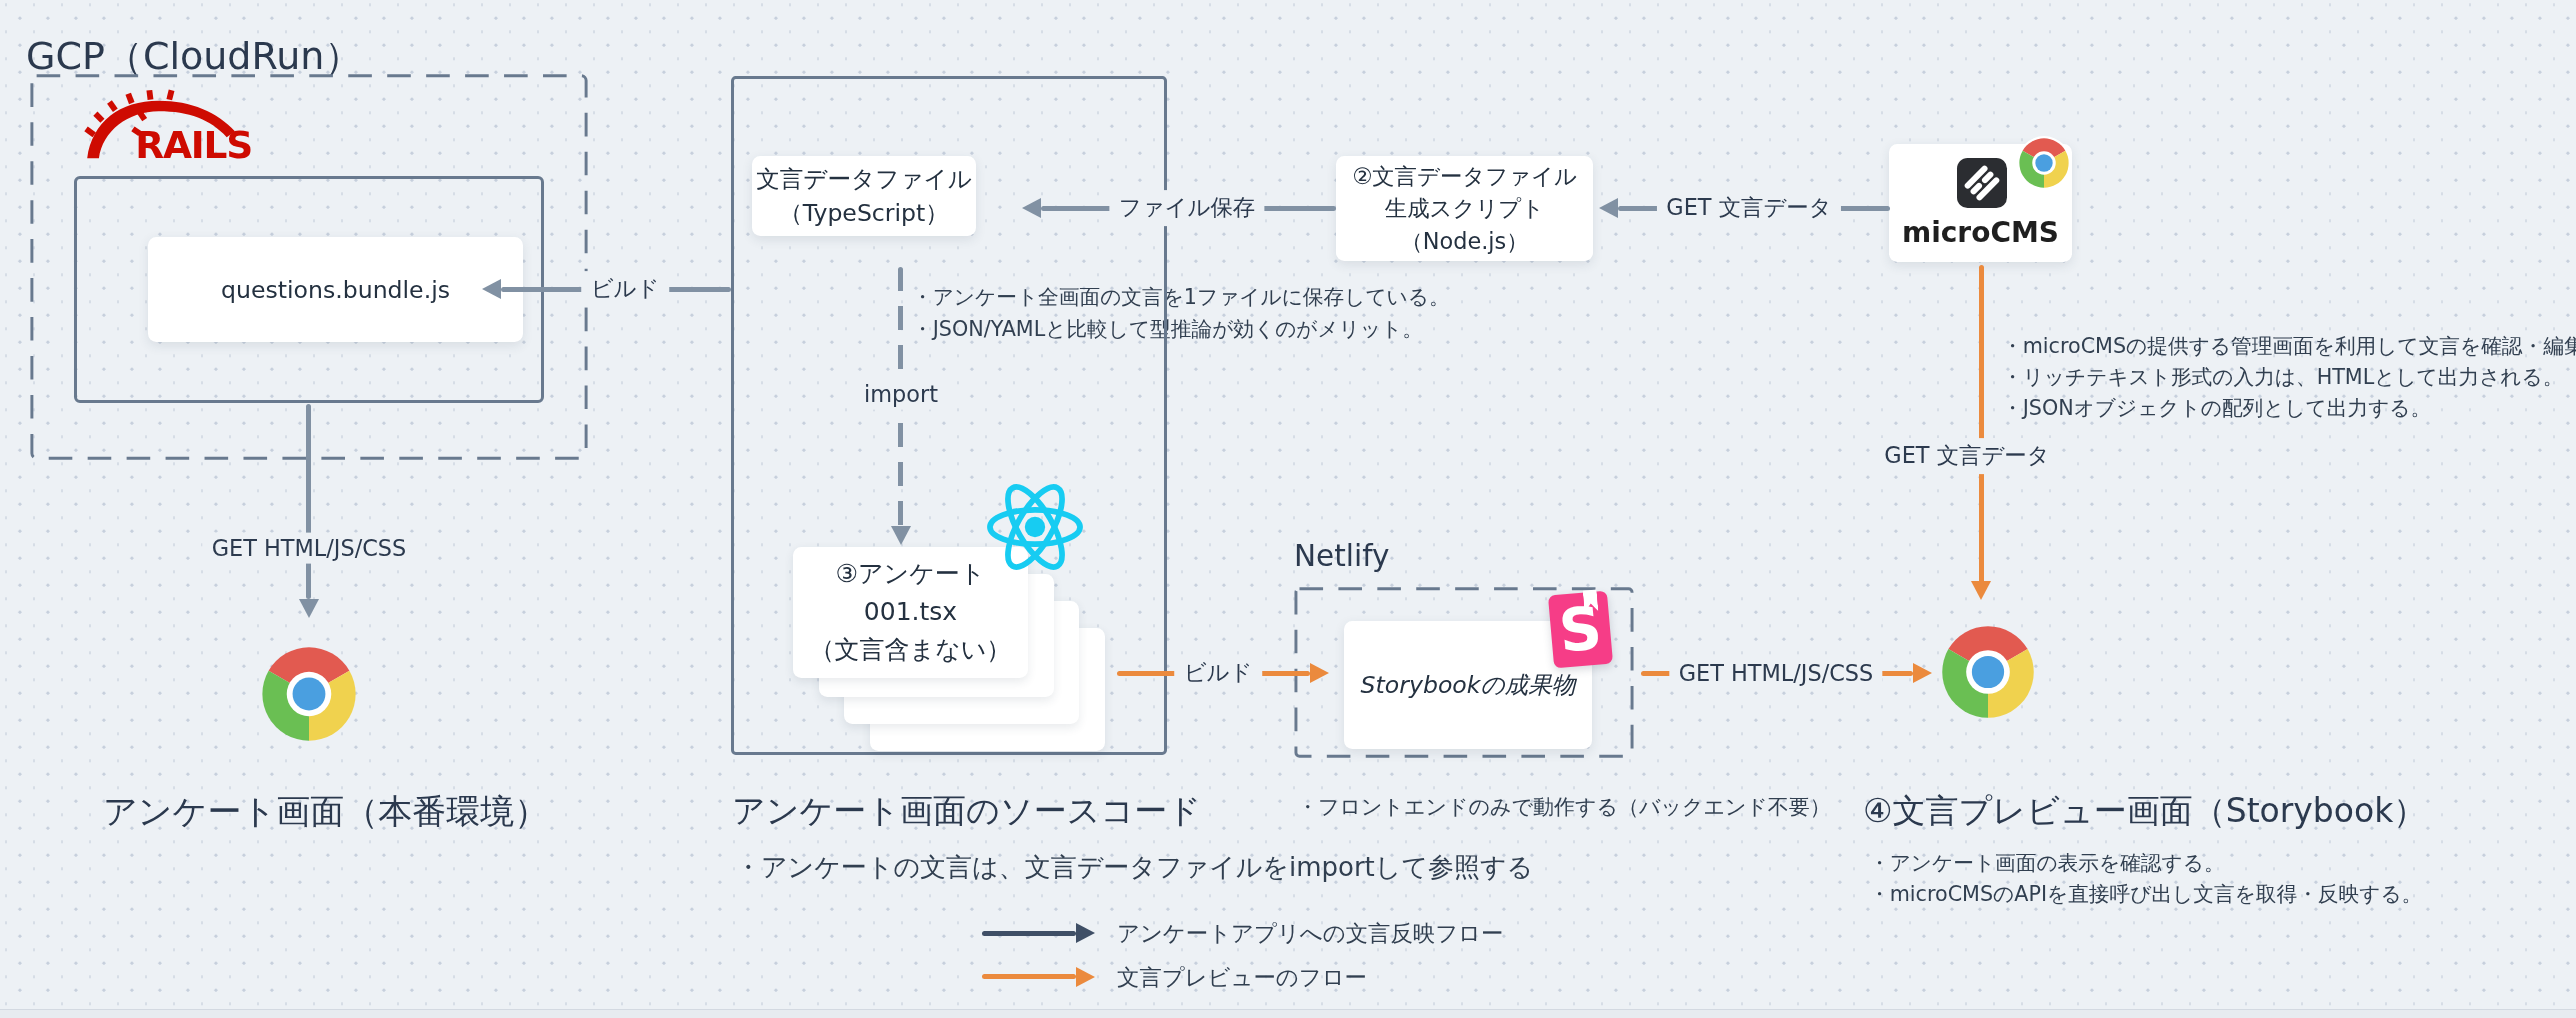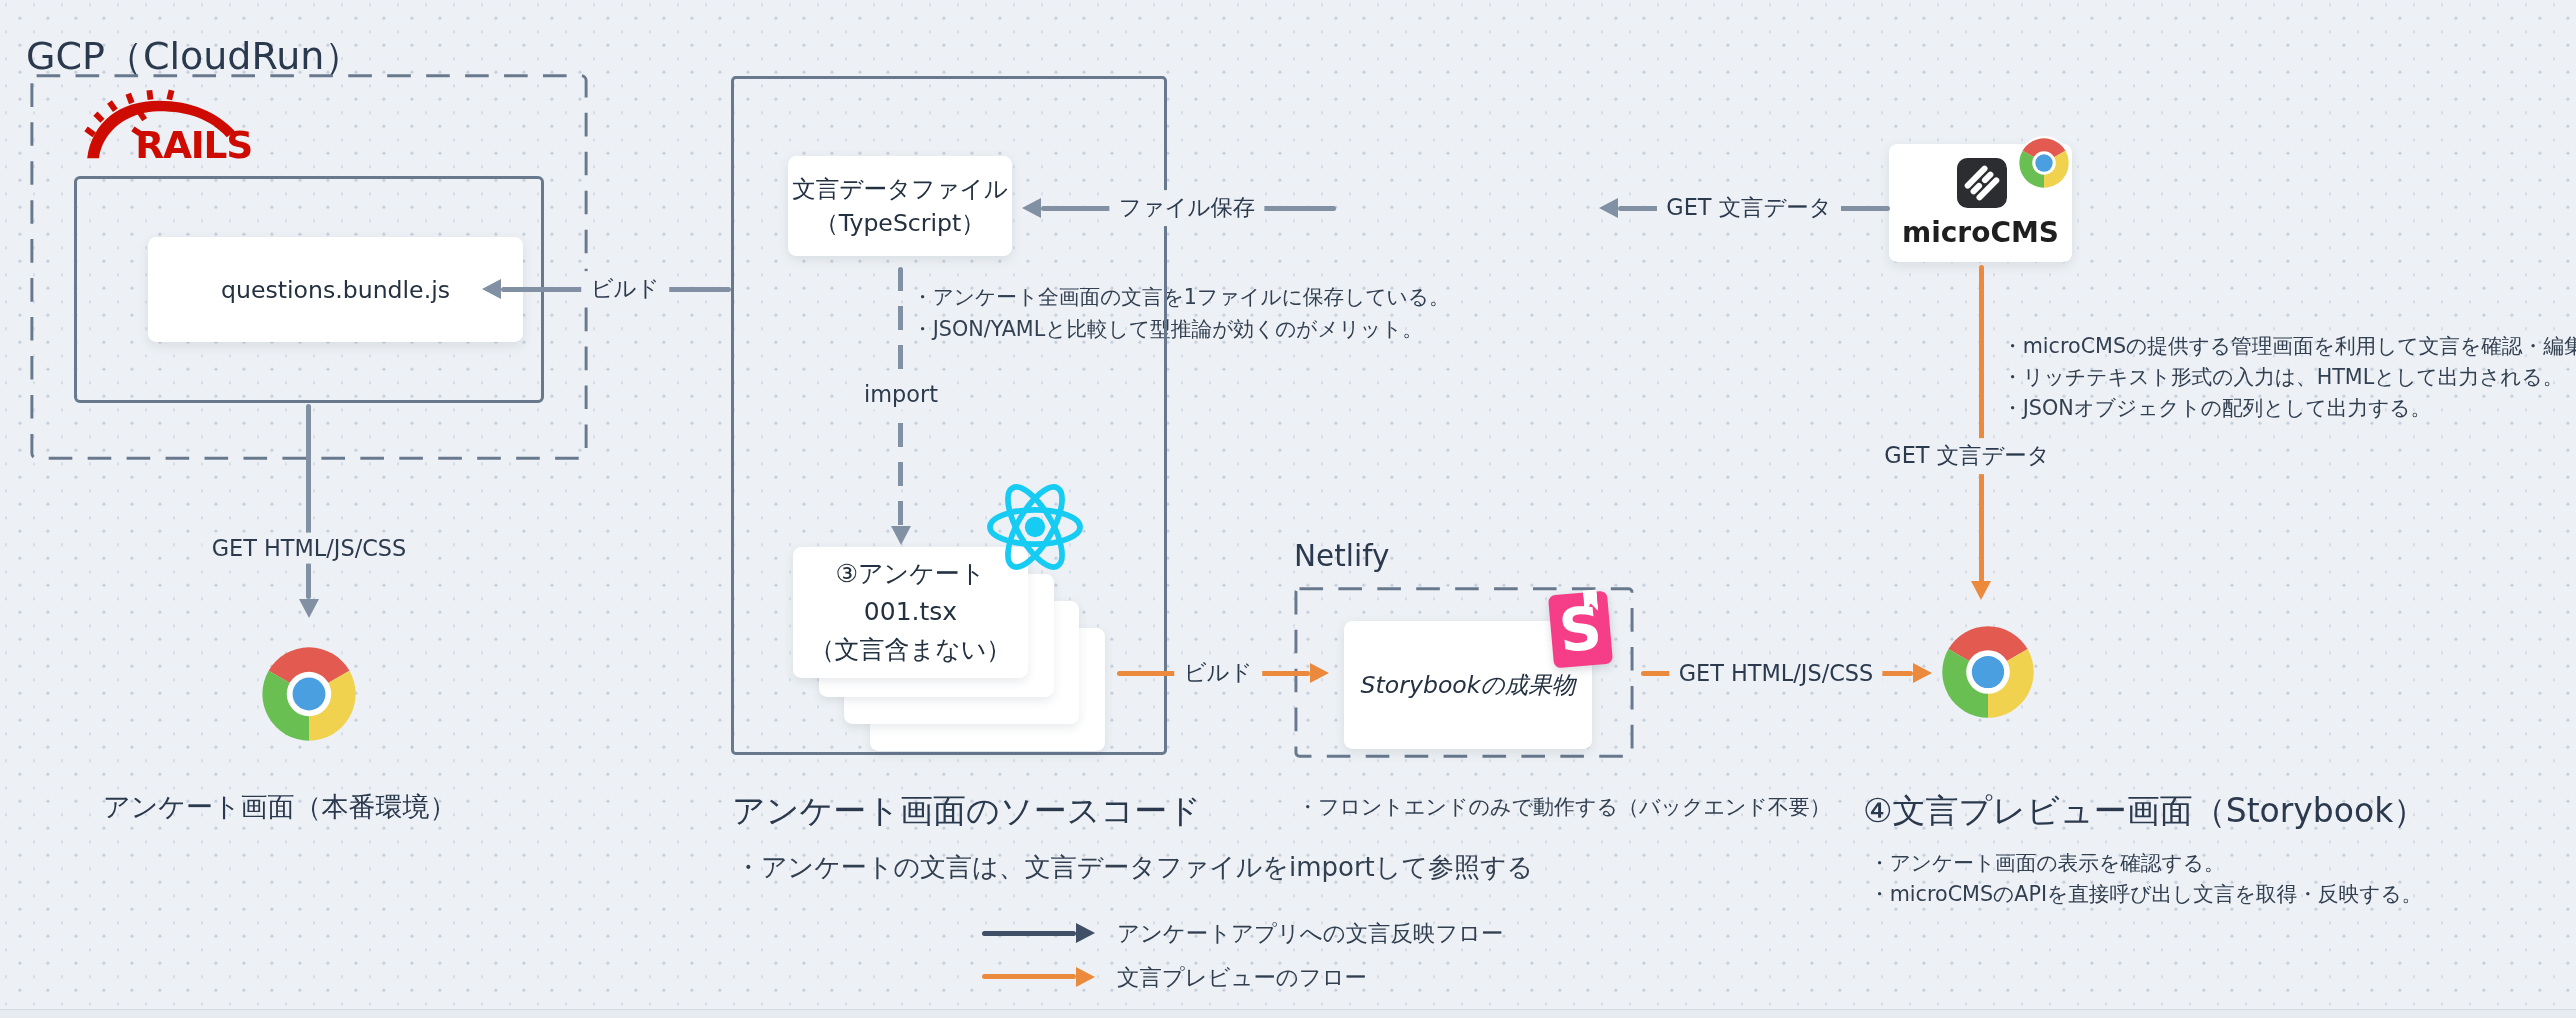--- a/index.html
+++ b/index.html
@@ -102,7 +102,7 @@
 
   <div class="frame z1" style="left:731px;top:76px;width:430px;height:673px;border-radius:4.7px;"></div>
 
-  <div class="card z2" style="left:788px;top:156px;width:224px;height:100px;font-size:23.6px;">
+  <div class="card z2" style="left:752px;top:156px;width:224px;height:80px;font-size:23.6px;">
     <div class="bigline">文言データファイル</div>
     <div class="bigline">（TypeScript）</div>
   </div>

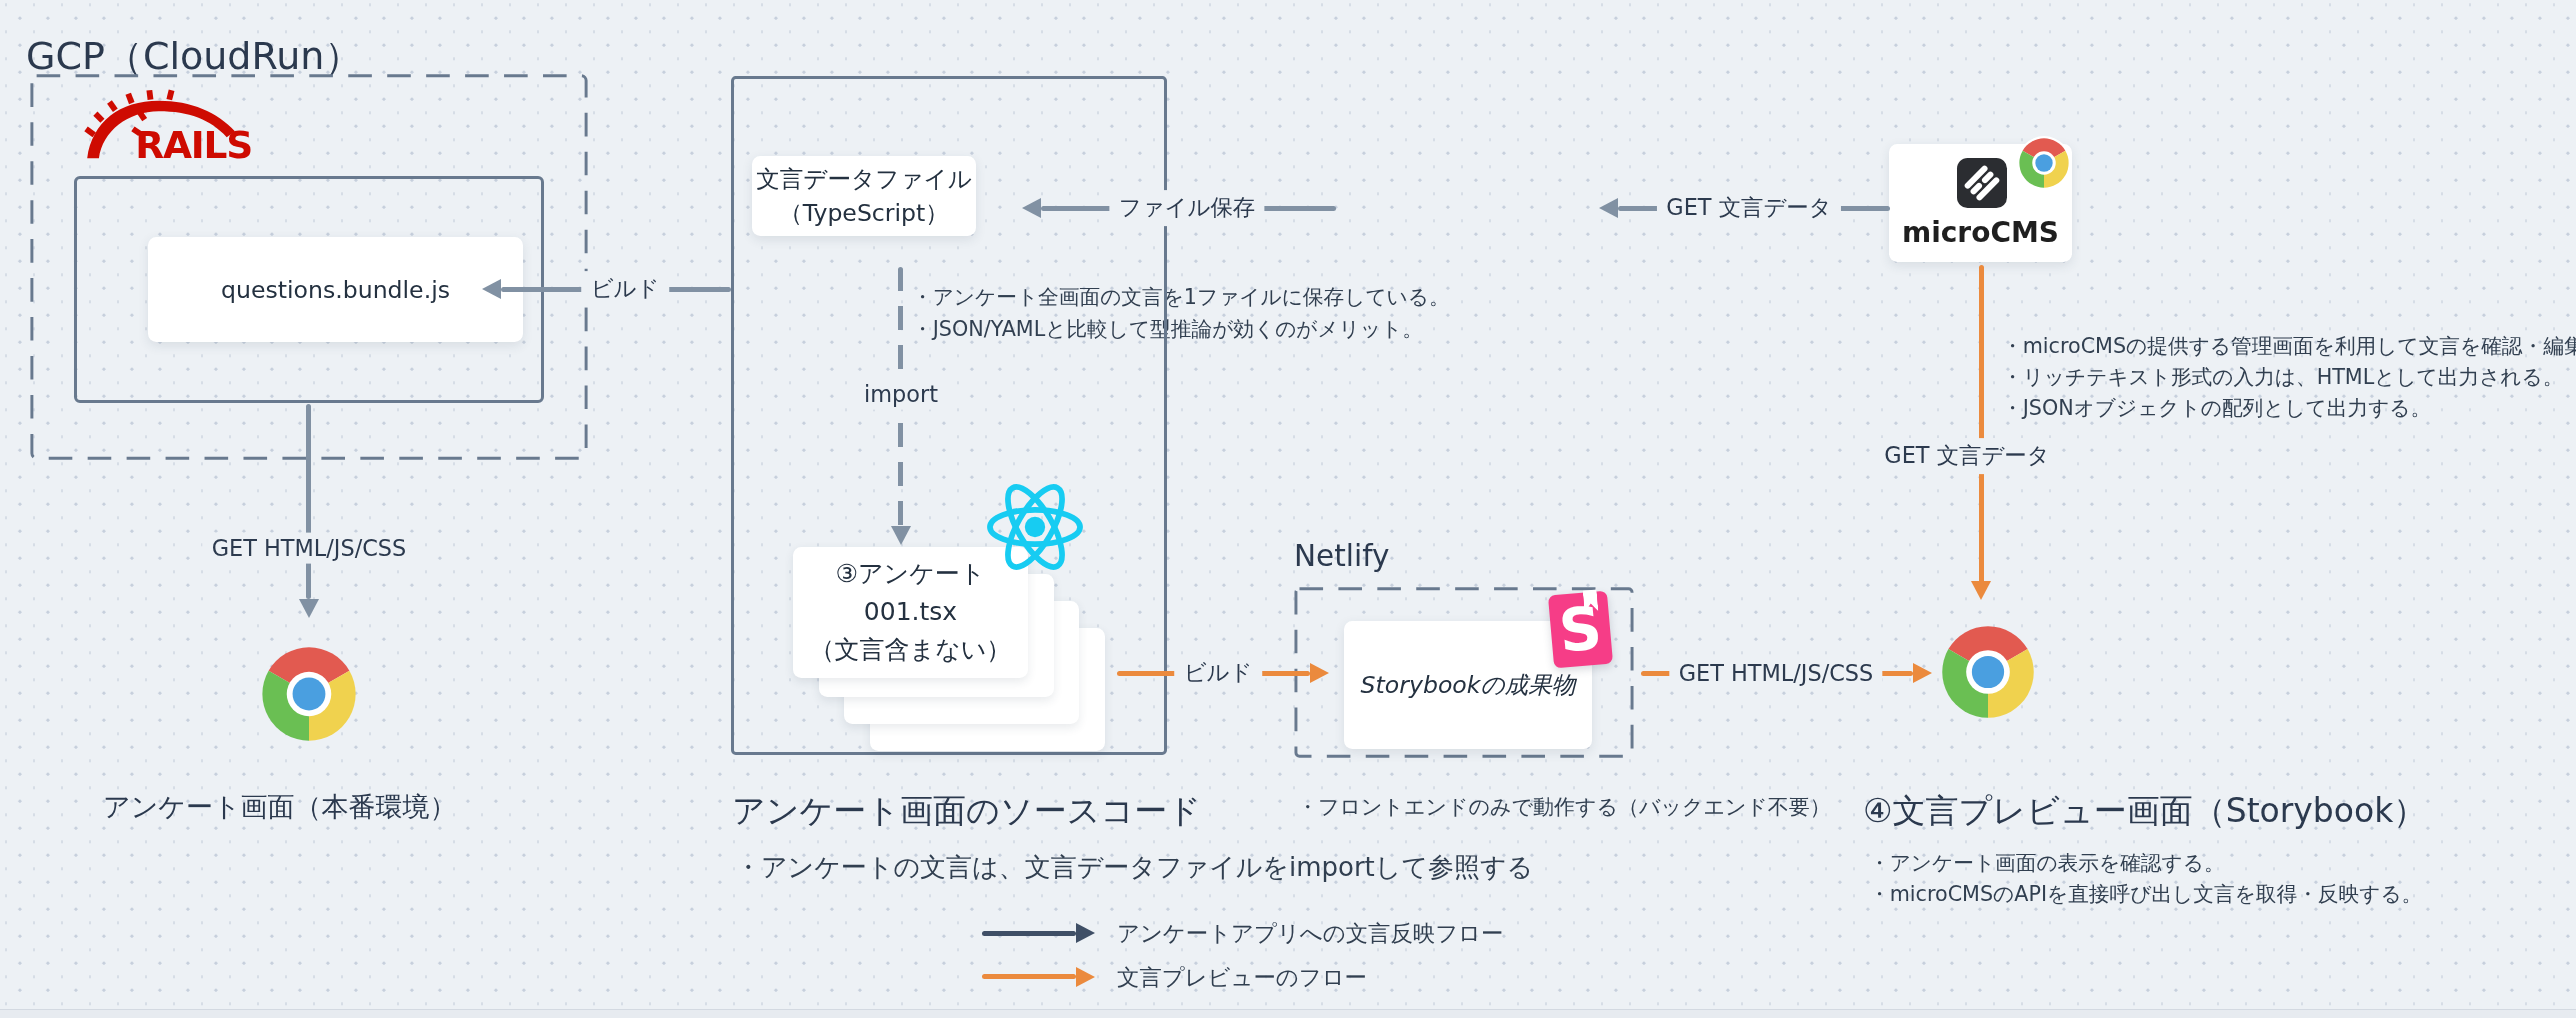--- a/index.html
+++ b/index.html
@@ -111,6 +111,11 @@
   <div class="ah left z5" style="left:1022px;top:198px;"></div>
   <div class="chip" style="left:1187px;top:208px;">ファイル保存</div>
 
+  <div class="card z2" style="left:1336px;top:156px;width:257px;height:105px;font-size:22.4px;">
+    <div class="bigline">②文言データファイル</div>
+    <div class="bigline">生成スクリプト</div>
+    <div class="bigline">（Node.js）</div>
+  </div>
 
   <div class="ln z5" style="left:1618px;top:206px;width:272px;height:5.3px;"></div>
   <div class="ah left z5" style="left:1599px;top:198px;"></div>

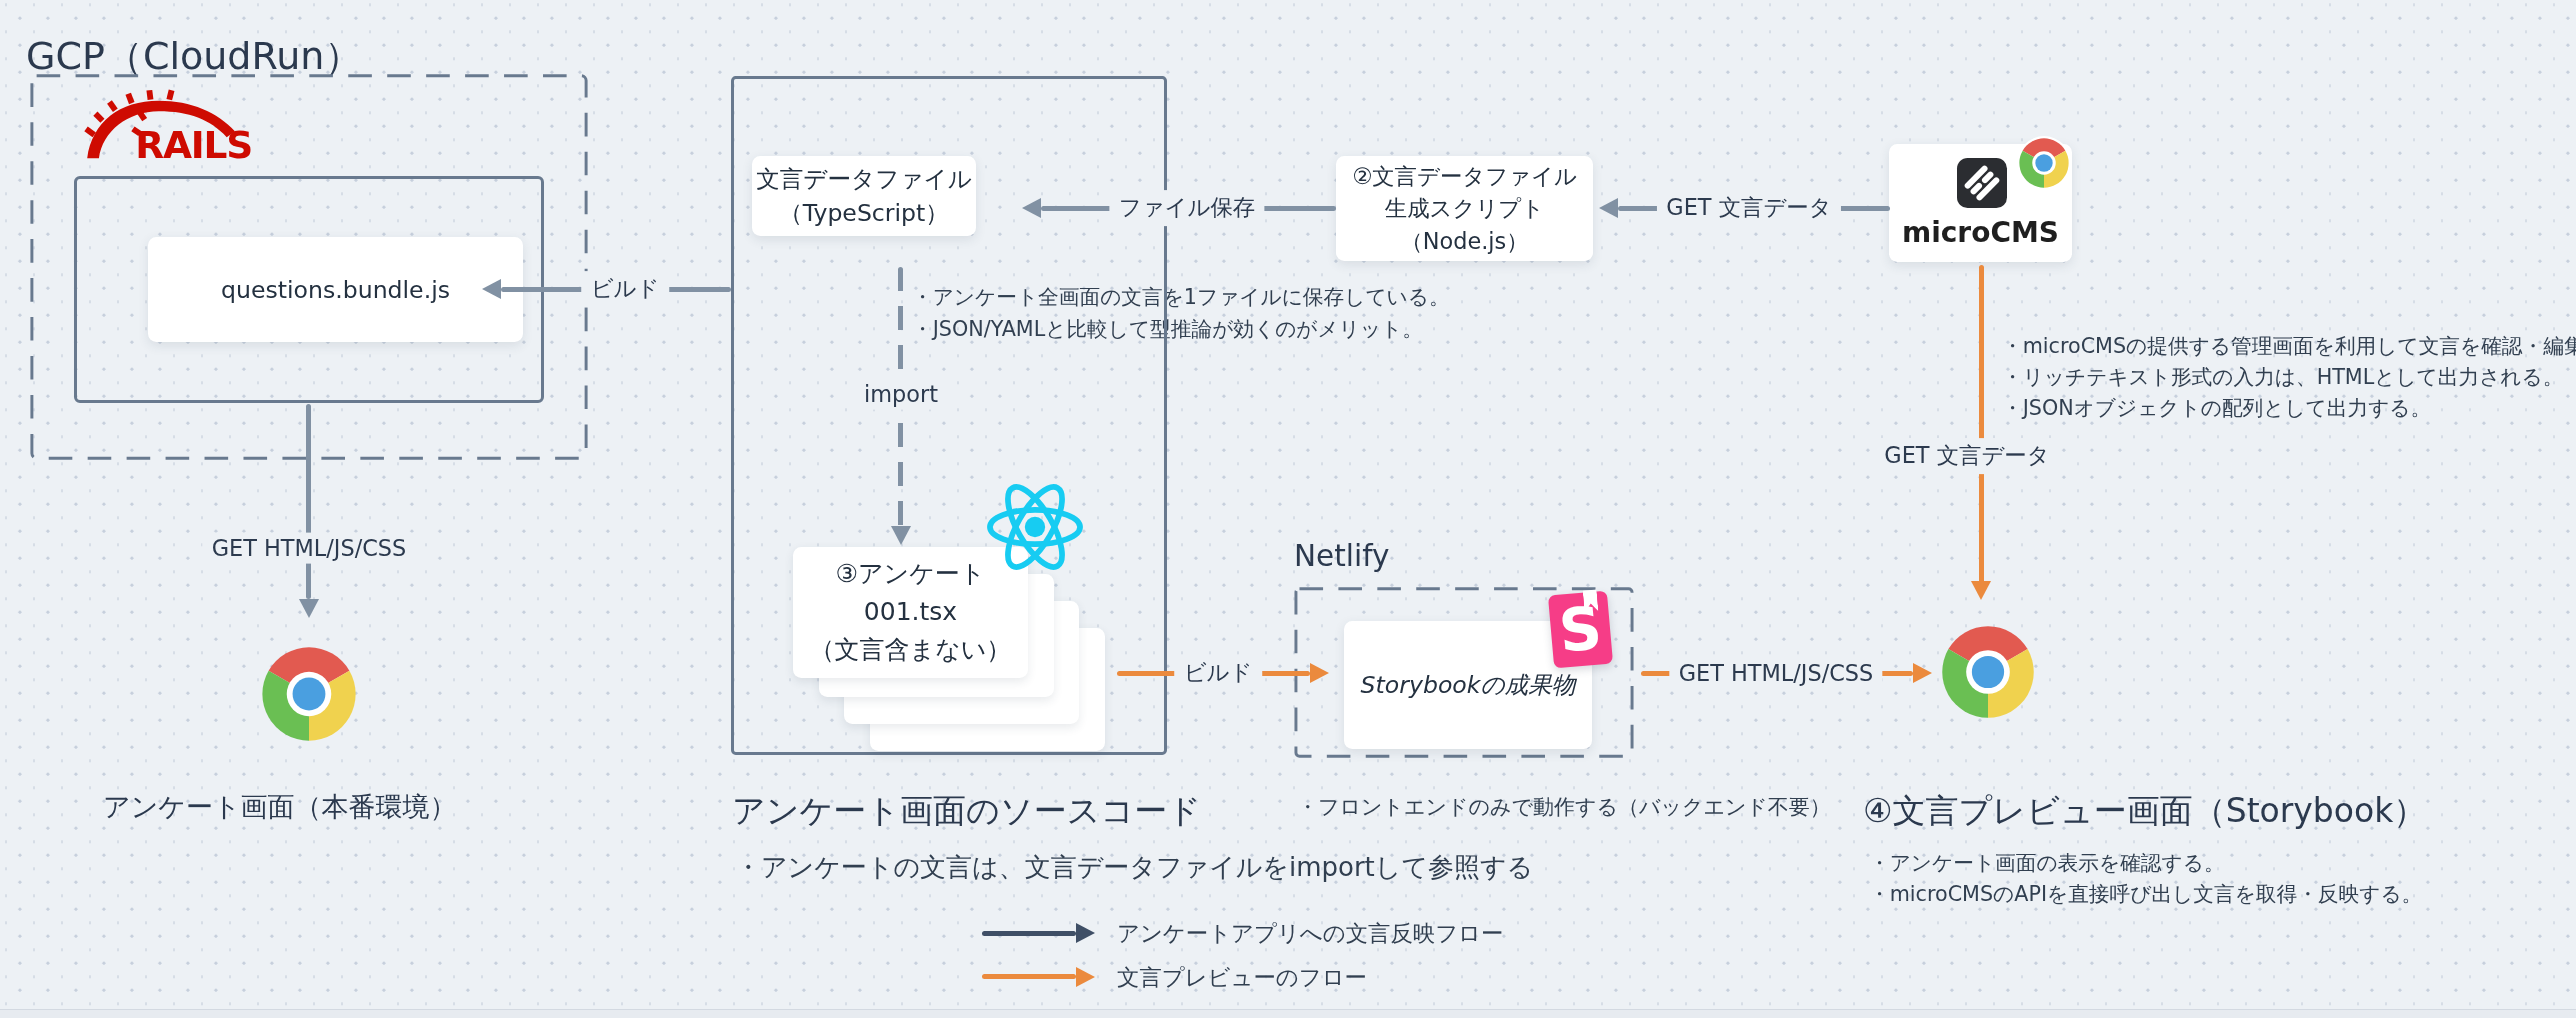--- a/index.html
+++ b/index.html
@@ -232,7 +232,7 @@
     <circle cx="50" cy="50" r="15.5" fill="#4a9fe0"></circle>
   </svg>
 
-  <div class="sec-title" style="left:103px;top:789px;font-size:27px;">アンケート画面（本番環境）</div>
+  <div class="sec-title" style="left:103px;top:789px;font-size:34px;">アンケート画面（本番環境）</div>
 
   <div class="sec-title" style="left:732px;top:789px;font-size:33px;">アンケート画面のソースコード</div>
   <div class="note" style="left:735px;top:850px;font-size:26px;text-align:right;">・アンケートの文言は、文言データファイルをimportして参照する</div>

